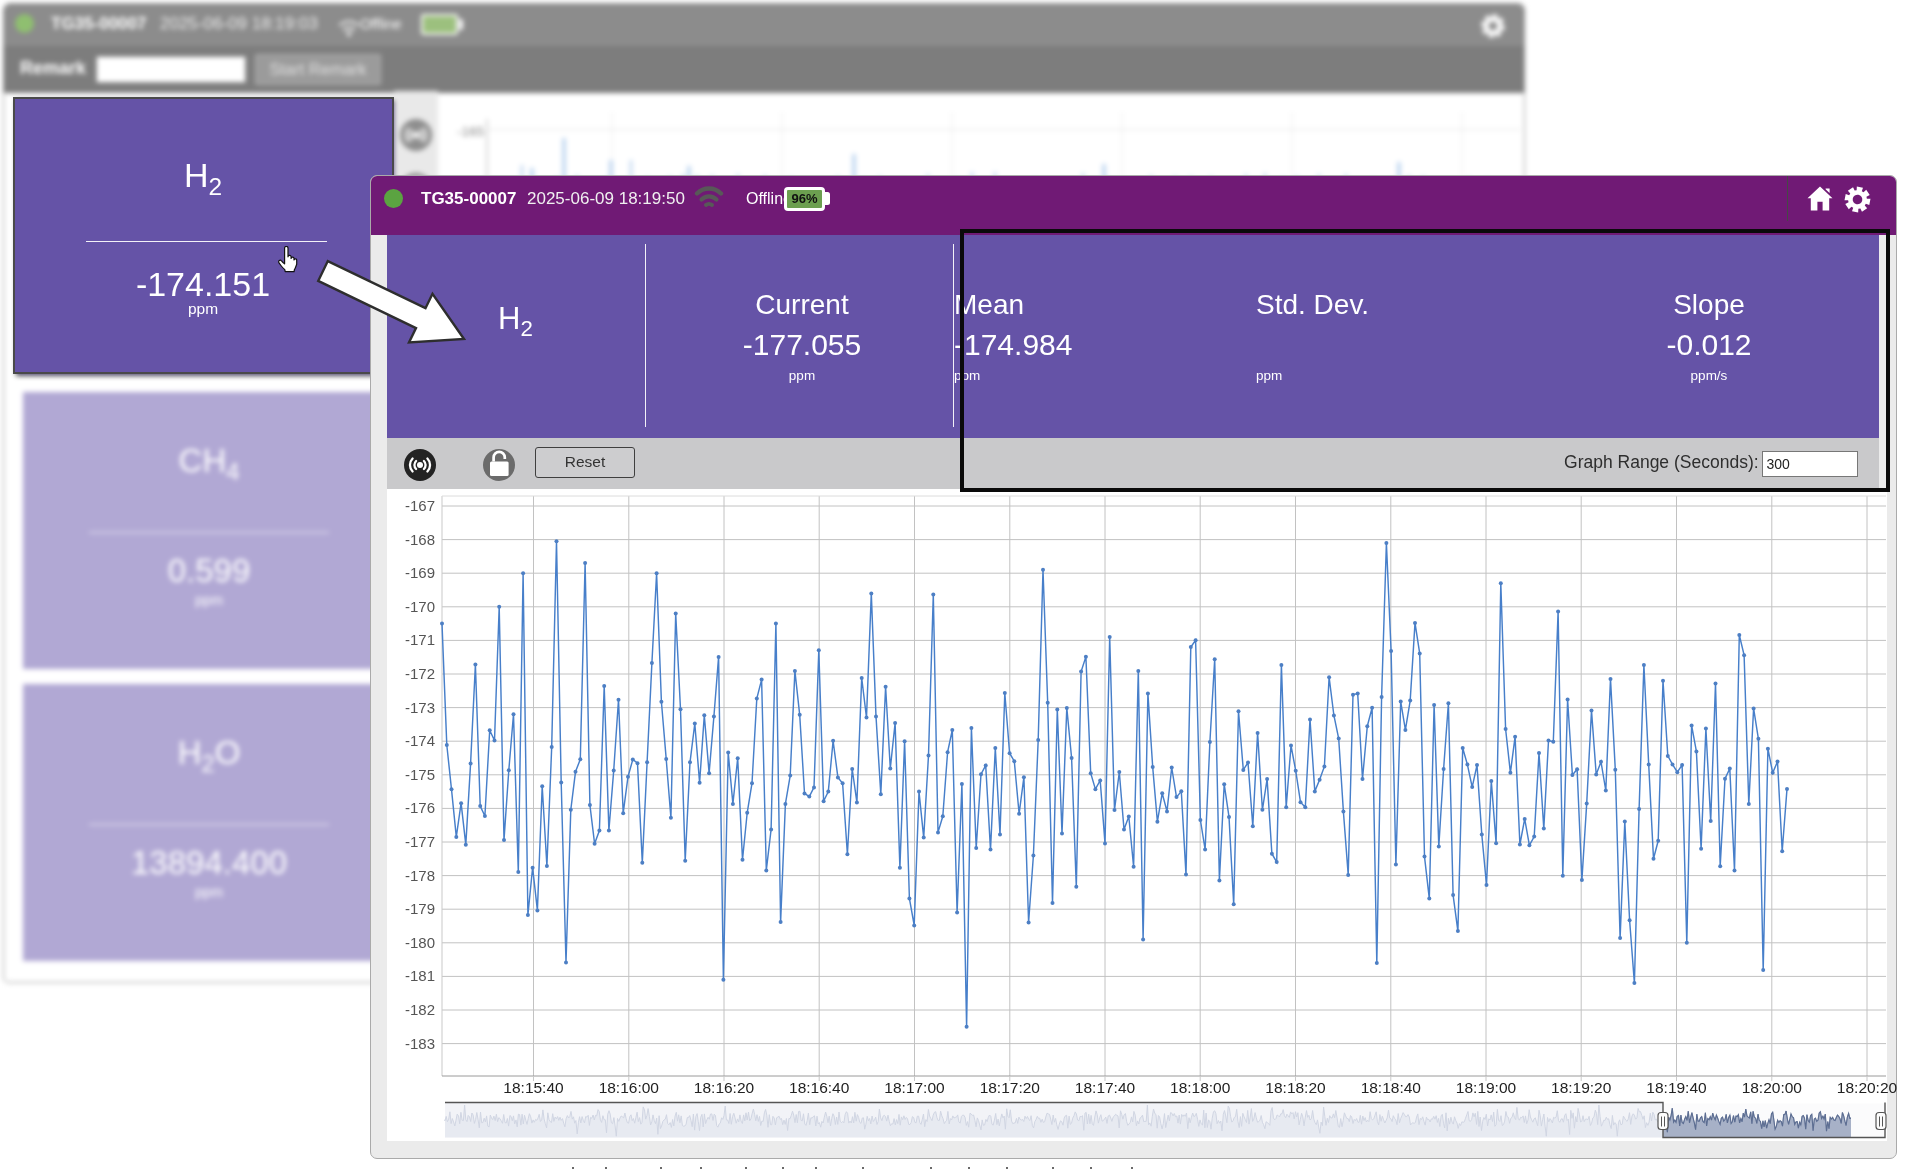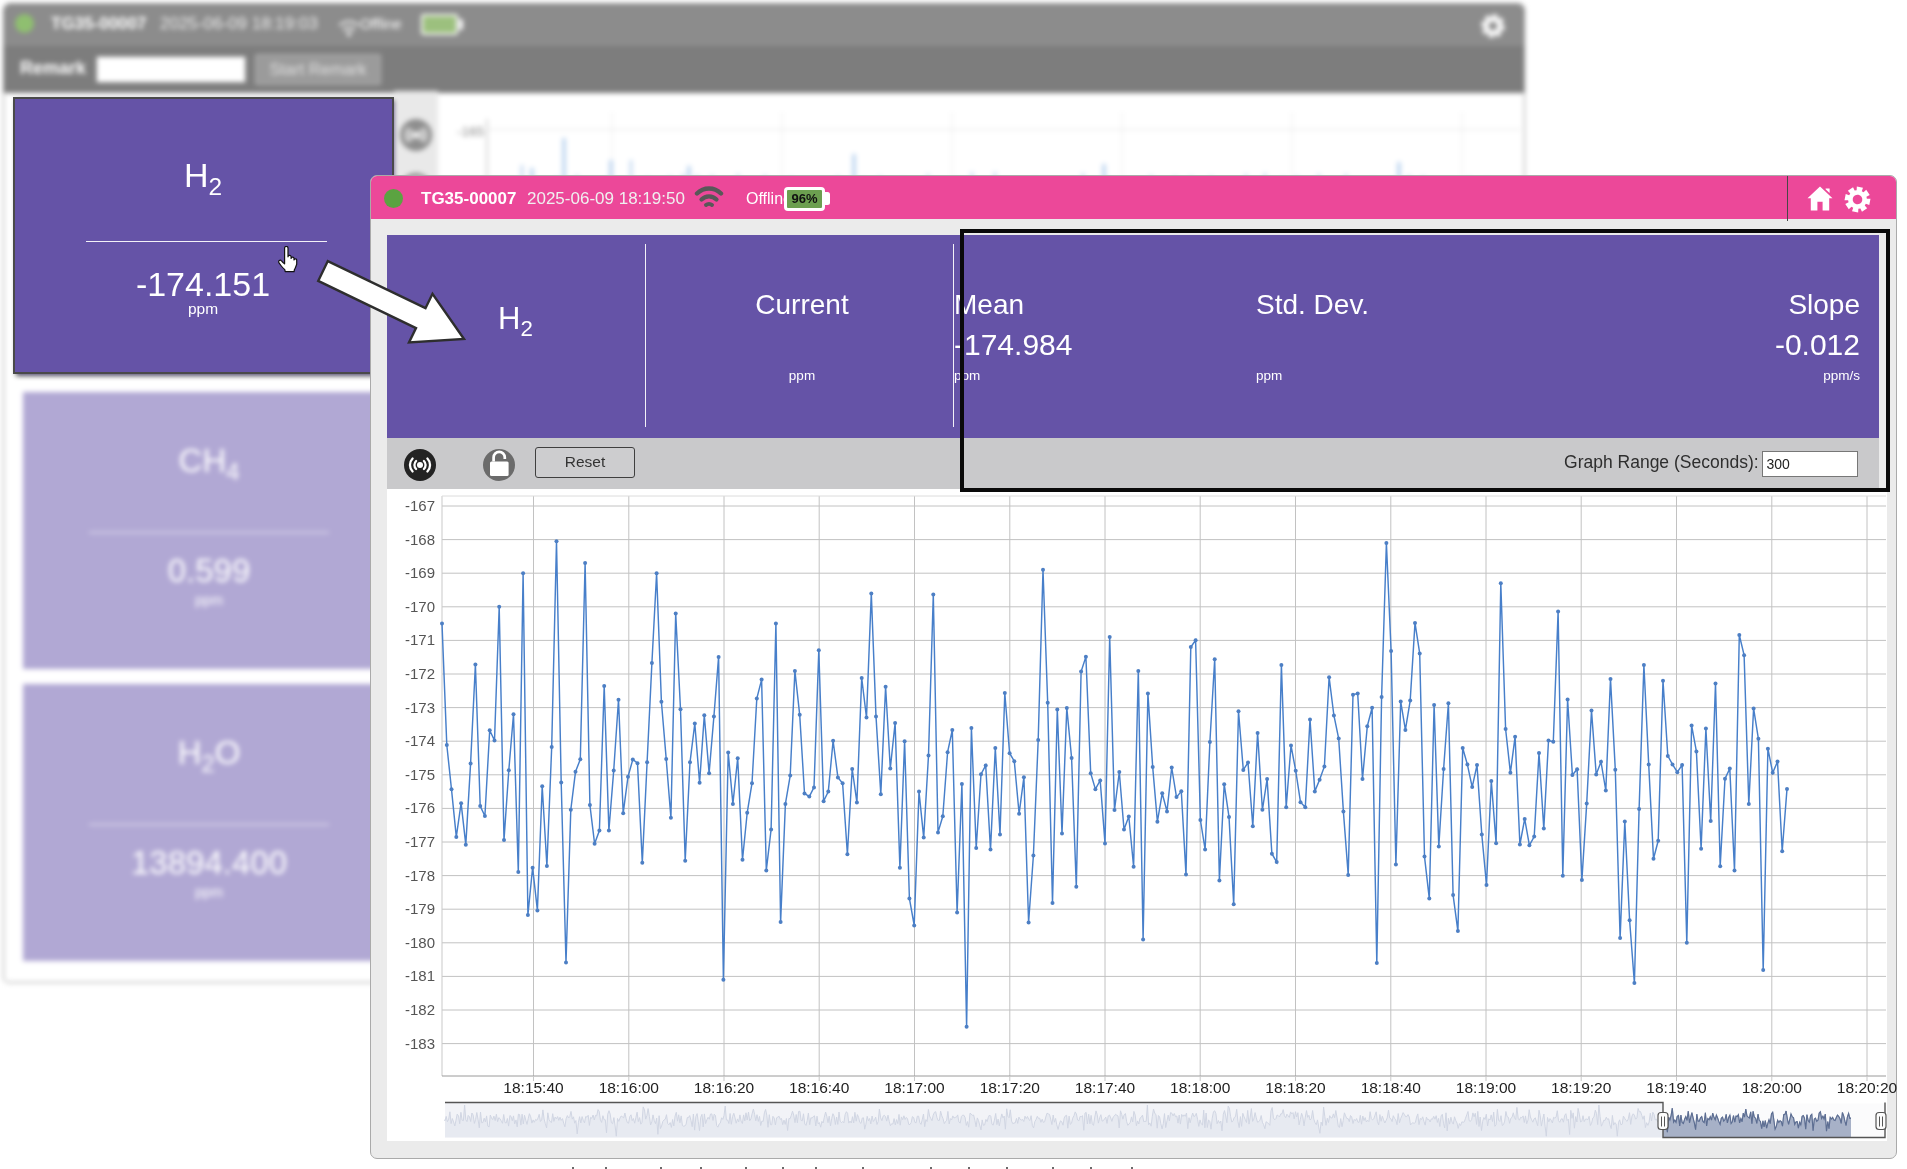--- a/index.html
+++ b/index.html
@@ -172,7 +172,7 @@
 
 <div class="abs" style="left:370px;top:175px;width:1527px;height:984px;background:#ebebeb;border:1px solid #aaa;border-radius:7px">
 
-  <div class="abs" style="left:0;top:0;width:100%;height:43px;background:#ec4899;border-radius:6px 6px 0 0">
+  <div class="abs" style="left:0;top:0;width:100%;height:59px;background:#701a75;border-radius:6px 6px 0 0">
     <div class="abs" style="left:13px;top:13px;width:19px;height:19px;border-radius:50%;background:#5ba341"></div>
     <div class="abs" style="left:50px;top:13px;font-size:17px;font-weight:bold;color:#fff">TG35-00007</div>
     <div class="abs" style="left:156px;top:13px;font-size:17px;color:#f0f0f0">2025-06-09 18:19:50</div>

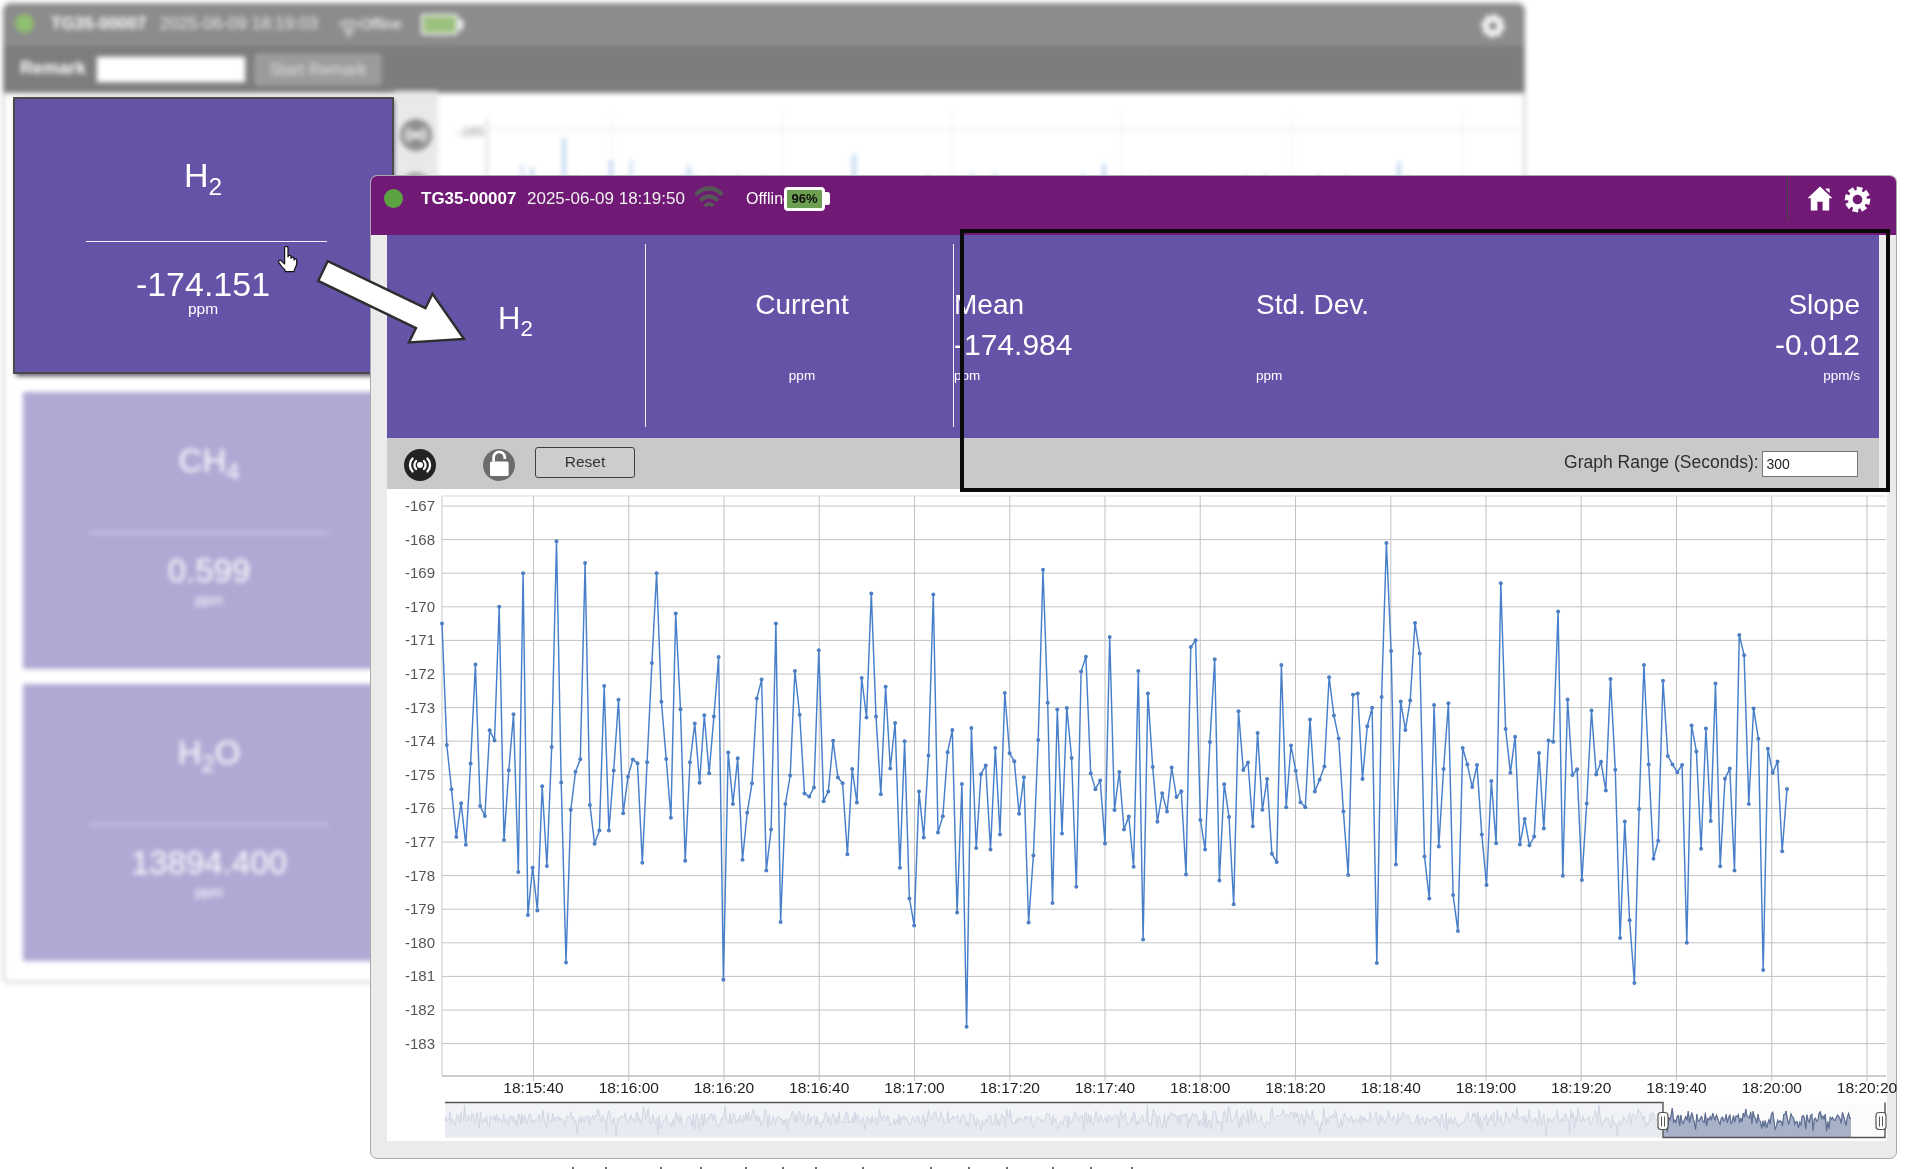--- a/index.html
+++ b/index.html
@@ -215,7 +215,7 @@
       <div class="abs" style="left:0;top:54px;width:100%;font-size:28px">Std. Dev.</div>
       <div class="abs" style="left:0;top:133px;width:100%;font-size:13.5px">ppm</div>
     </div>
-    <div class="abs" style="left:1171px;top:0;width:302px;height:100%;text-align:right">
+    <div class="abs" style="left:1171px;top:0;width:302px;height:100%;text-align:center">
       <div class="abs" style="left:0;top:54px;width:100%;font-size:28px">Slope</div>
       <div class="abs" style="left:0;top:93px;width:100%;font-size:30px">-0.012</div>
       <div class="abs" style="left:0;top:133px;width:100%;font-size:13.5px">ppm/s</div>

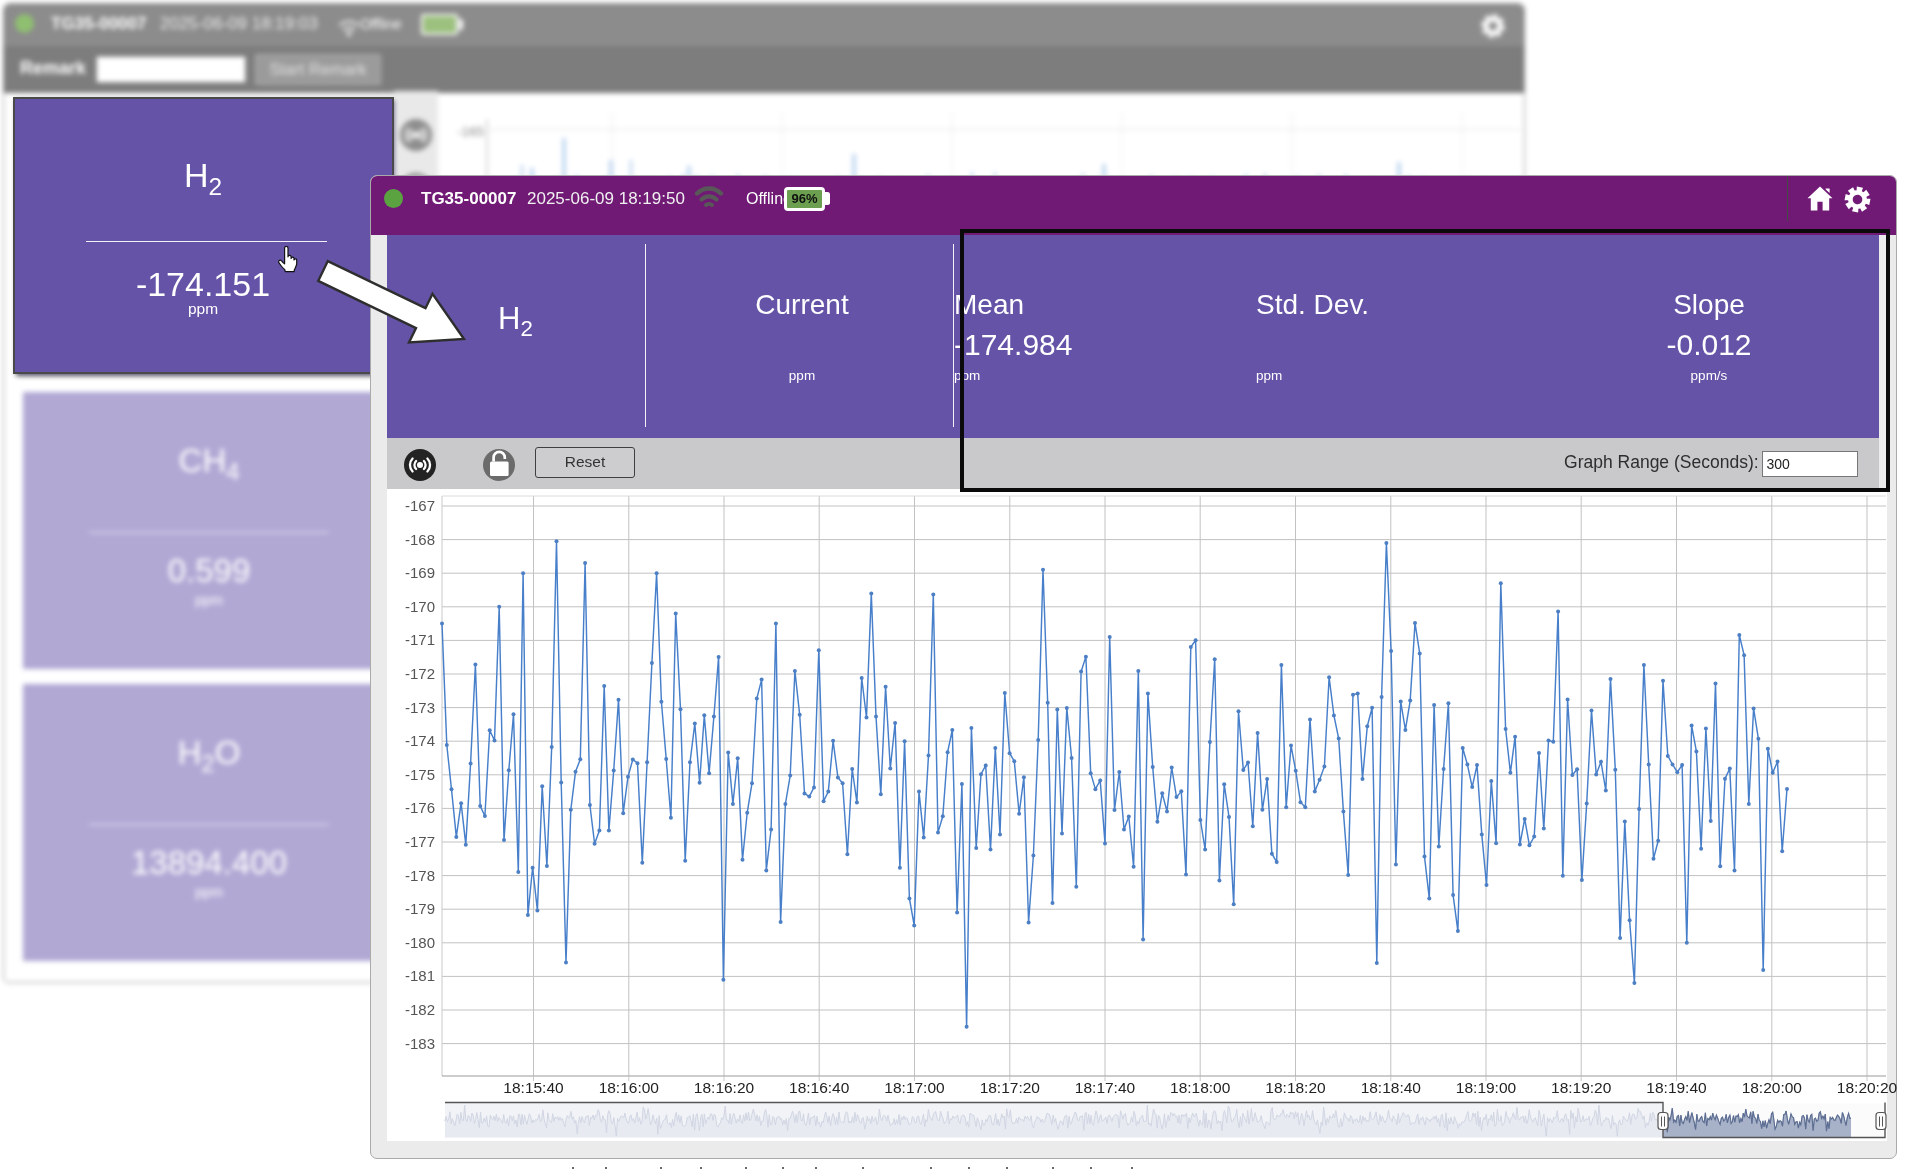--- a/index.html
+++ b/index.html
@@ -204,6 +204,7 @@
     </div>
     <div class="abs" style="left:261px;top:0;width:308px;height:100%;text-align:center">
       <div class="abs" style="left:0;top:54px;width:100%;font-size:28px">Current</div>
+      <div class="abs" style="left:0;top:93px;width:100%;font-size:30px">-177.055</div>
       <div class="abs" style="left:0;top:133px;width:100%;font-size:13.5px">ppm</div>
     </div>
     <div class="abs" style="left:567px;top:0;width:302px;height:100%;text-align:left">

